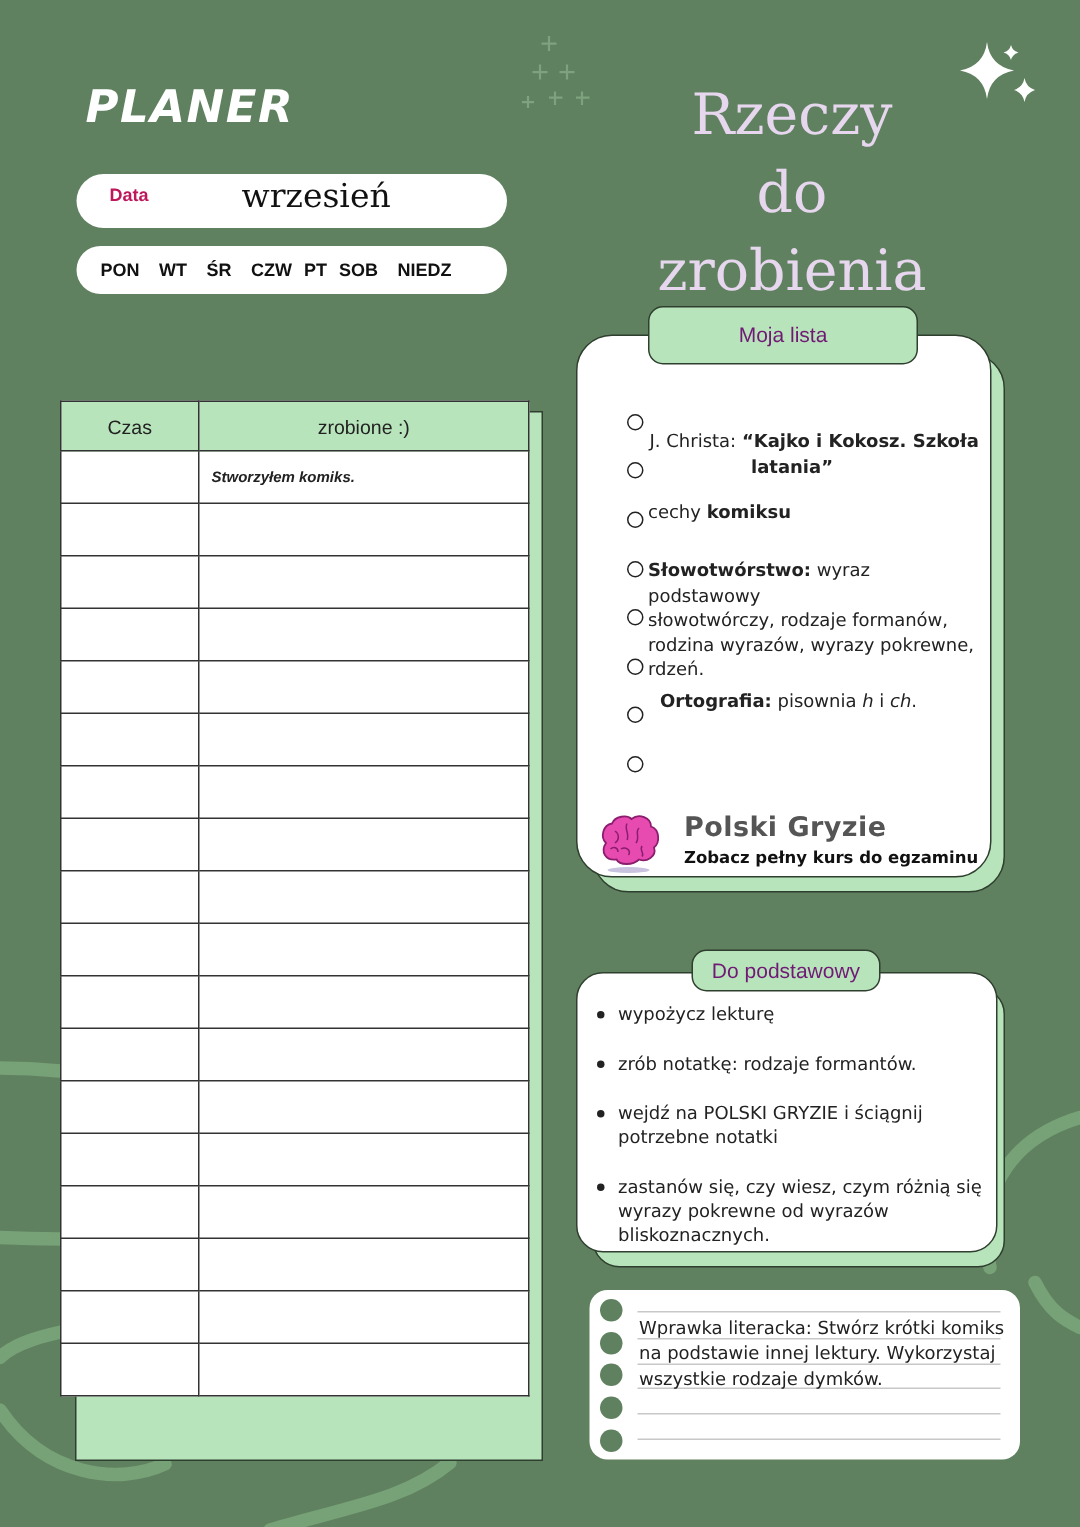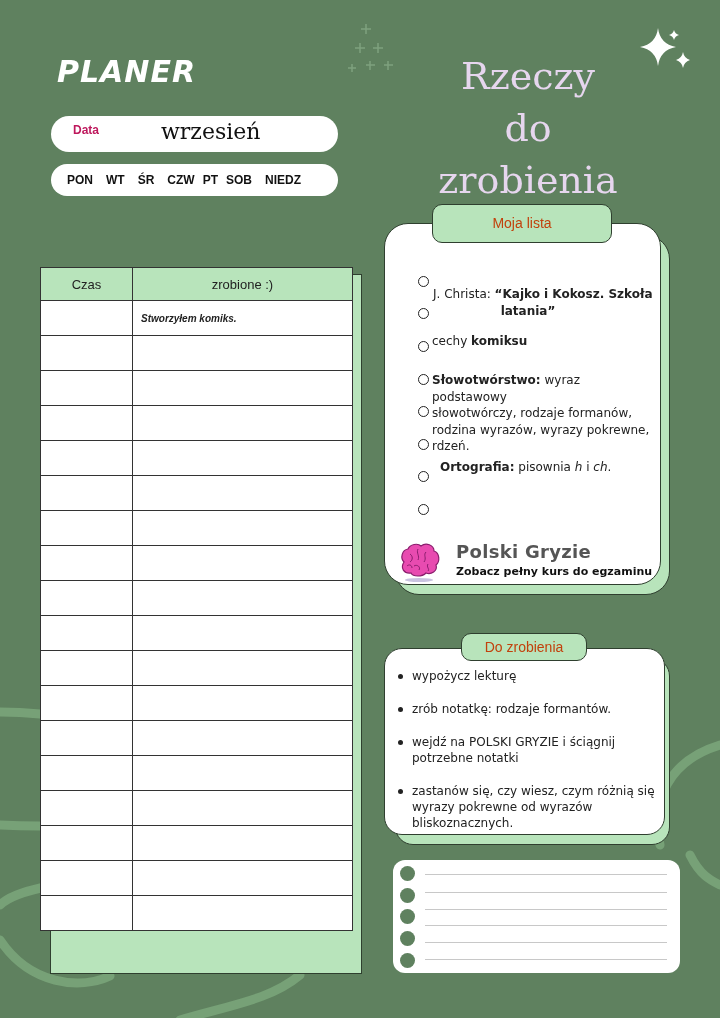--- a/index.html
+++ b/index.html
@@ -30,7 +30,7 @@
   
   .card-shadow { position: absolute; background: #b8e4bb; border: 1px solid #2f3f2f; }
   .card { position: absolute; background: #fff; border: 1.5px solid #2f3f2f; }
-  .tab { position: absolute; background: #b8e4bb; border: 1.5px solid #2f3f2f; border-radius: 10px; text-align: center; font-size: 14px; color: #c2410c; font-family: "Liberation Sans", sans-serif; }
+  .tab { position: absolute; background: #b8e4bb; border: 1.5px solid #2f3f2f; border-radius: 10px; text-align: center; font-size: 14px; color: #701a75; font-family: "Liberation Sans", sans-serif; }
 
   .moja-shadow { left: 395px; top: 235px; width: 275px; height: 360px; border-radius: 24px; }
   .moja-card { left: 384px; top: 223px; width: 277px; height: 362px; border-radius: 24px; }

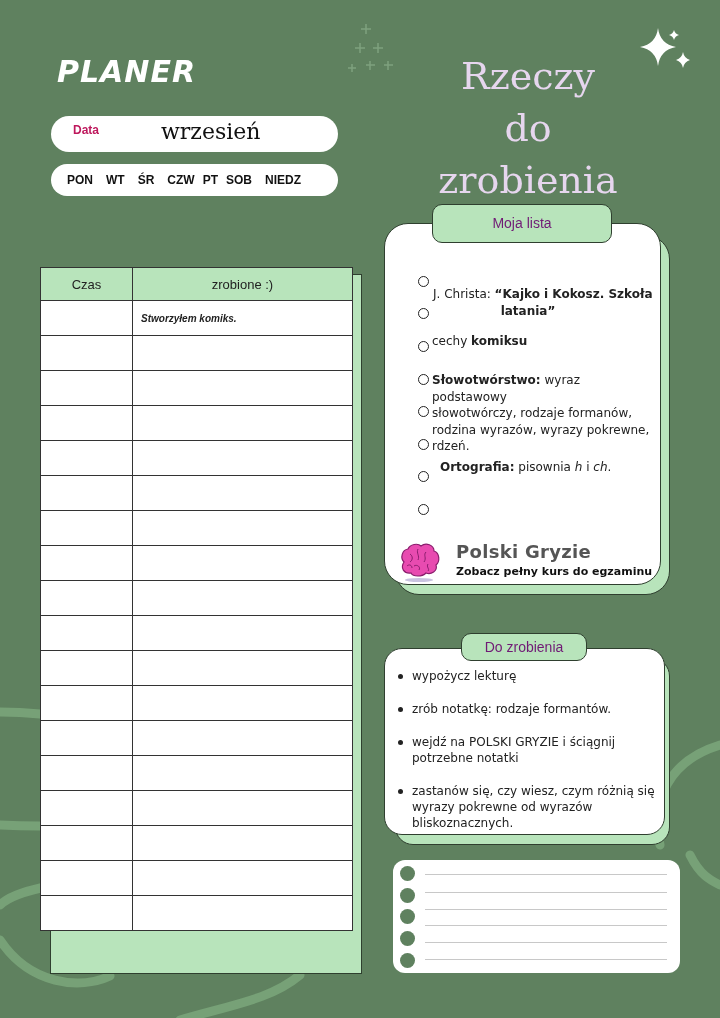--- a/index.html
+++ b/index.html
@@ -234,7 +234,7 @@
 
 <div class="card-shadow todo-shadow"></div>
 <div class="card todo-card"></div>
-<div class="tab todo-tab">Do zrobienia</div>
+<div class="tab todo-tab">Do podstawowy</div>
 <ul class="todo-list">
   <li>wypożycz lekturę</li>
   <li>zrób notatkę: rodzaje formantów.</li>

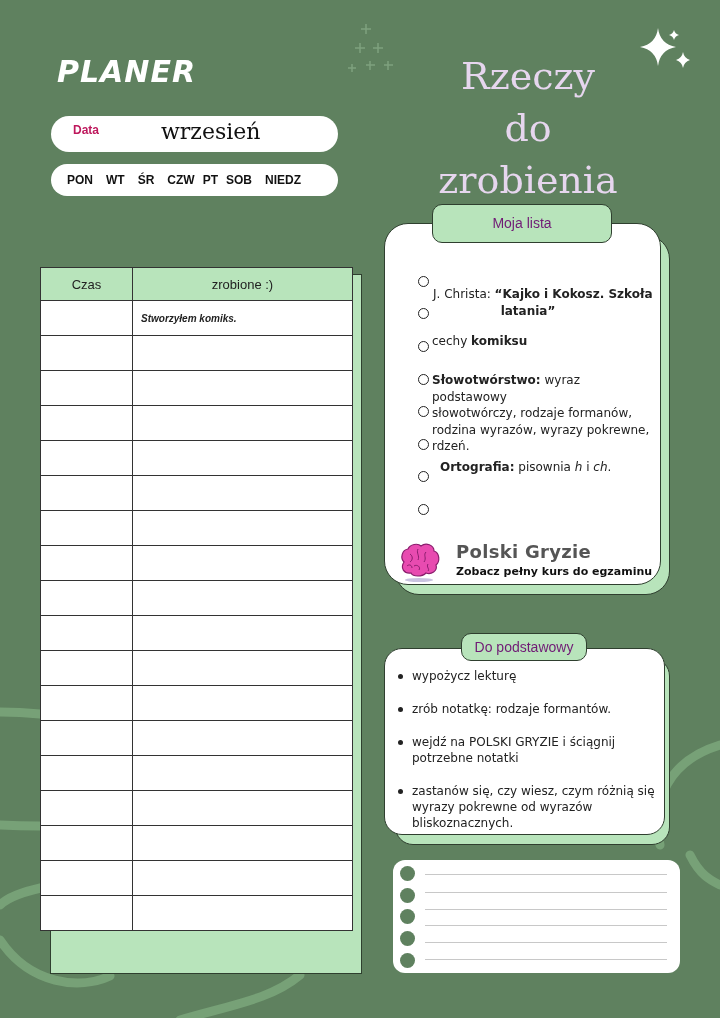--- a/index.html
+++ b/index.html
@@ -254,6 +254,7 @@
   <div class="note-line" style="top:65px"></div>
   <div class="note-line" style="top:82px"></div>
   <div class="note-line" style="top:99px"></div>
+  <div class="note-text">Wprawka literacka: Stwórz krótki komiks na podstawie innej lektury. Wykorzystaj wszystkie rodzaje dymków.</div>
 </div>
 
 </body></html>

